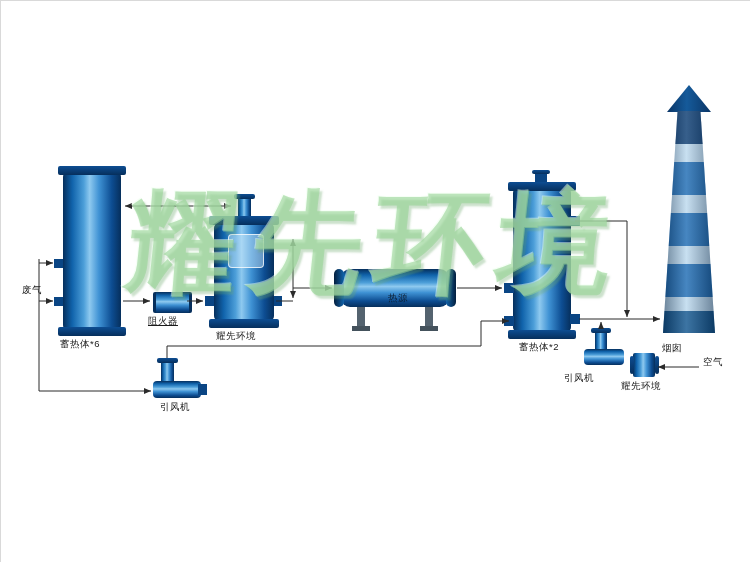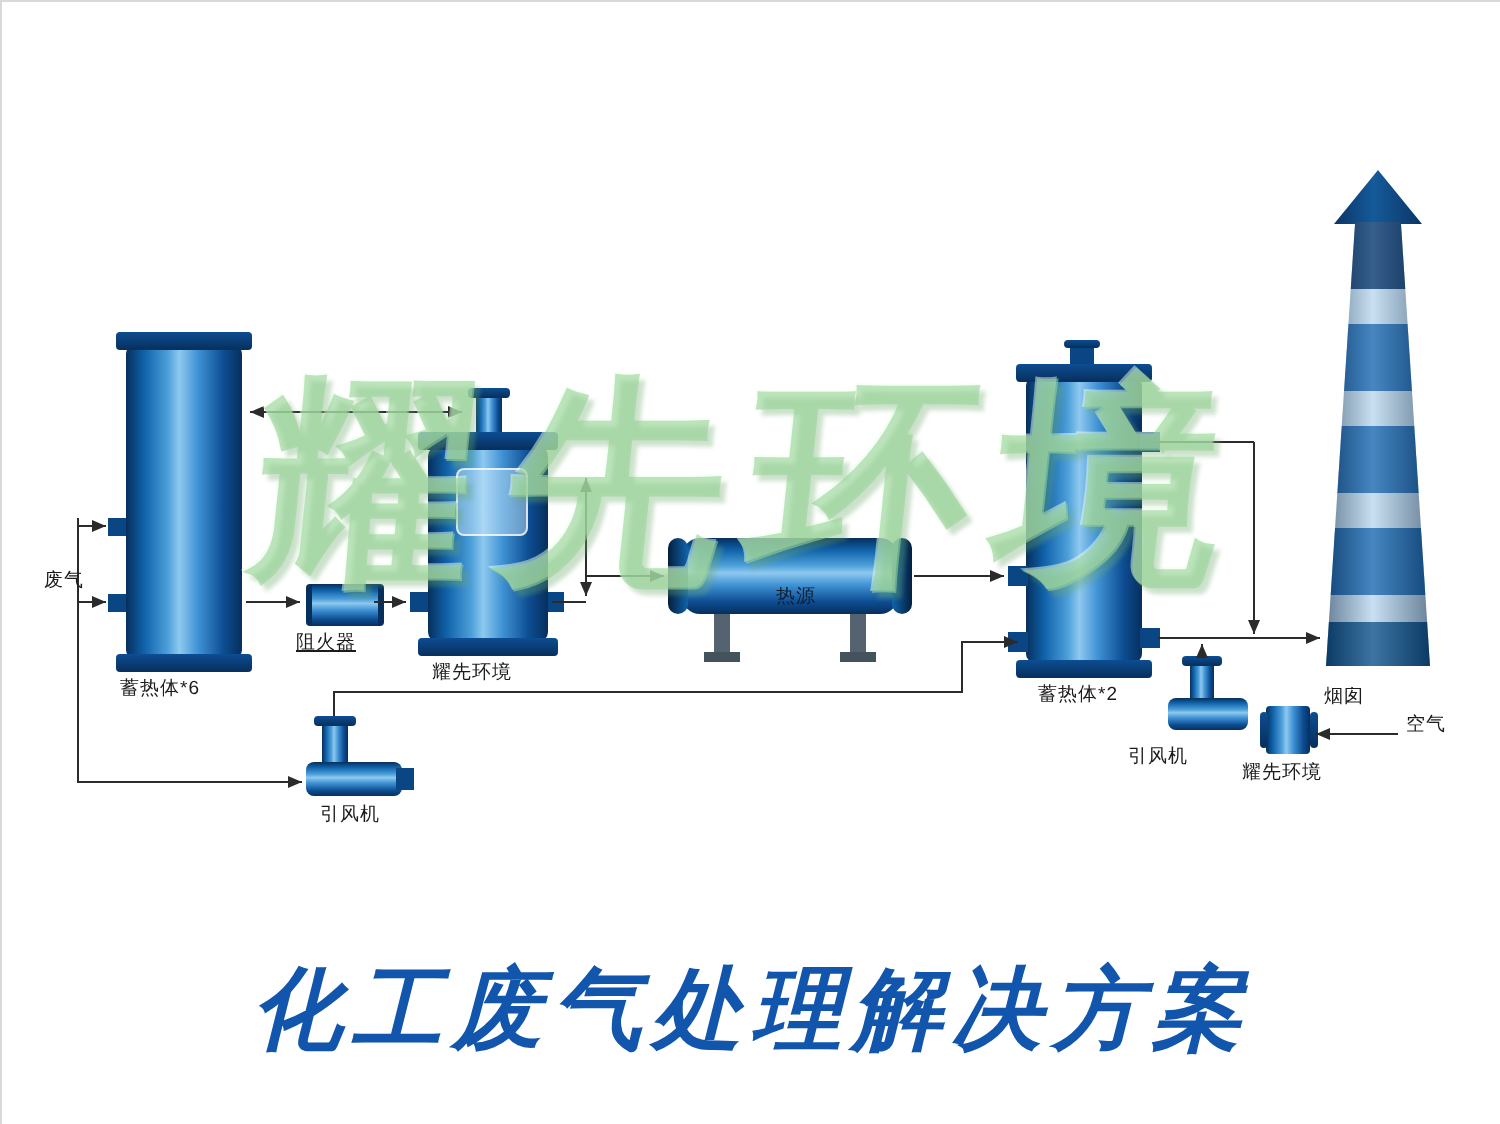--- a/index.html
+++ b/index.html
@@ -143,7 +143,6 @@
 
   <div class="wm">耀先环境</div>
 
-  <div class="title">化工废气处理解决方案</div>
 
 </div>
 

